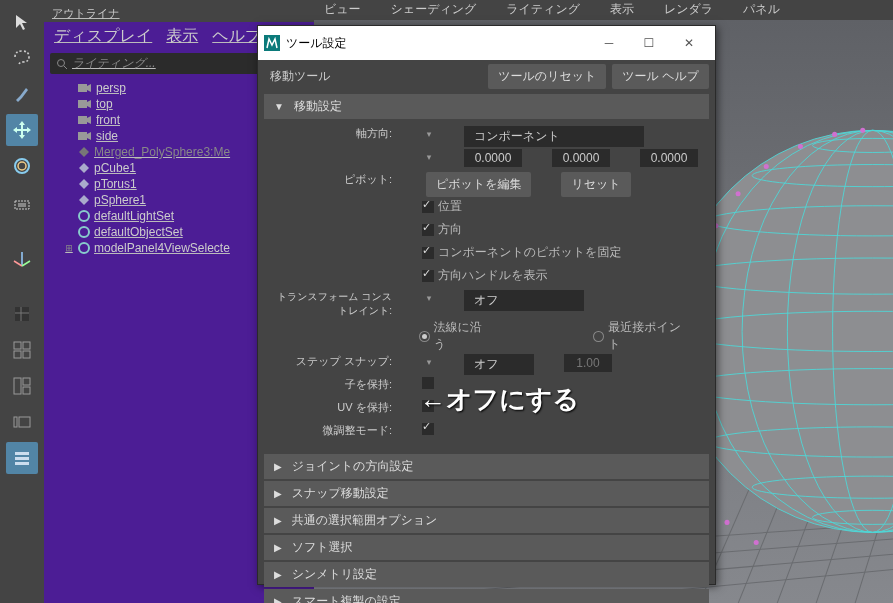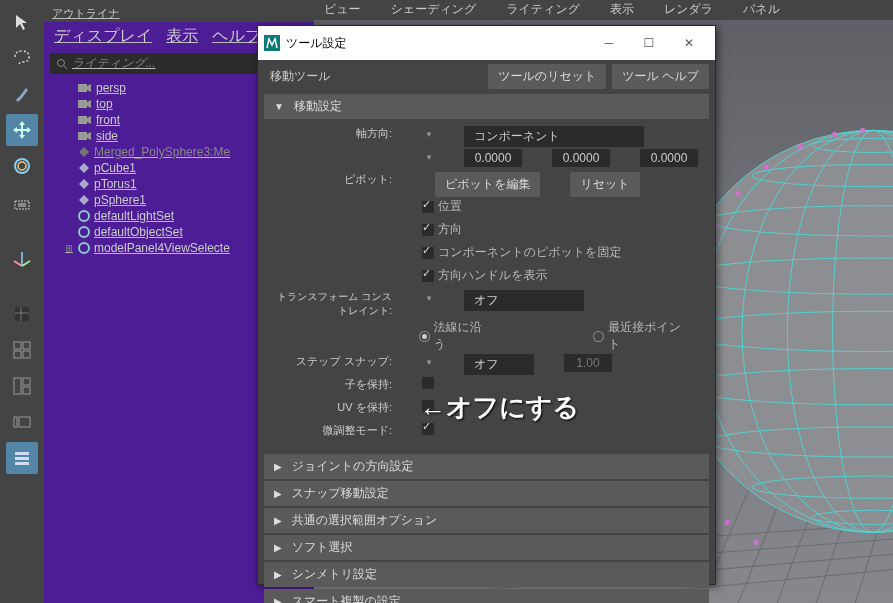--- a/index.html
+++ b/index.html
@@ -336,7 +336,7 @@
     </div>
     <div class="form-row">
       <div class="lbl">ピボット:</div>
-      <button class="btn" style="margin-left:13px">ピボットを編集</button>
+      <button class="btn" style="margin-left:4px">ピボットを編集</button>
       <button class="btn">リセット</button>
     </div>
     <div class="form-row">

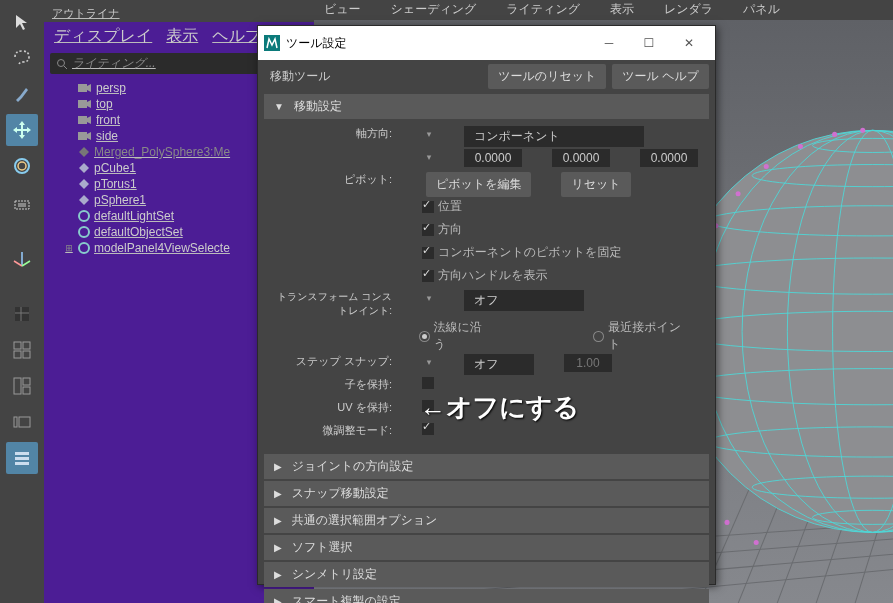--- a/index.html
+++ b/index.html
@@ -40,7 +40,7 @@
 .radio { width: 11px; height: 11px; border: 1px solid #888; border-radius: 50%; display: inline-block; margin-right: 4px; position: relative; }
 .radio.on::after { content: ''; position: absolute; top: 2px; left: 2px; width: 5px; height: 5px; background: #ccc; border-radius: 50%; }
 .chk-label { display: inline-flex; align-items: center; margin-right: 14px; }
-.annotation { position: absolute; left: 420px; top: 382px; font-size: 26px; font-weight: 600; color: #fff; text-shadow: 1px 1px 2px #000; pointer-events: none; margin-top: 8px; }
+.annotation { position: absolute; left: 420px; top: 382px; font-size: 26px; font-weight: 600; color: #fff; text-shadow: 1px 1px 2px #000; pointer-events: none; }
 .vp-toolbar { position: absolute; top: 22px; right: 4px; display: flex; gap: 4px; align-items: center; }
 .vp-icon { width: 16px; height: 16px; }
 </style>

